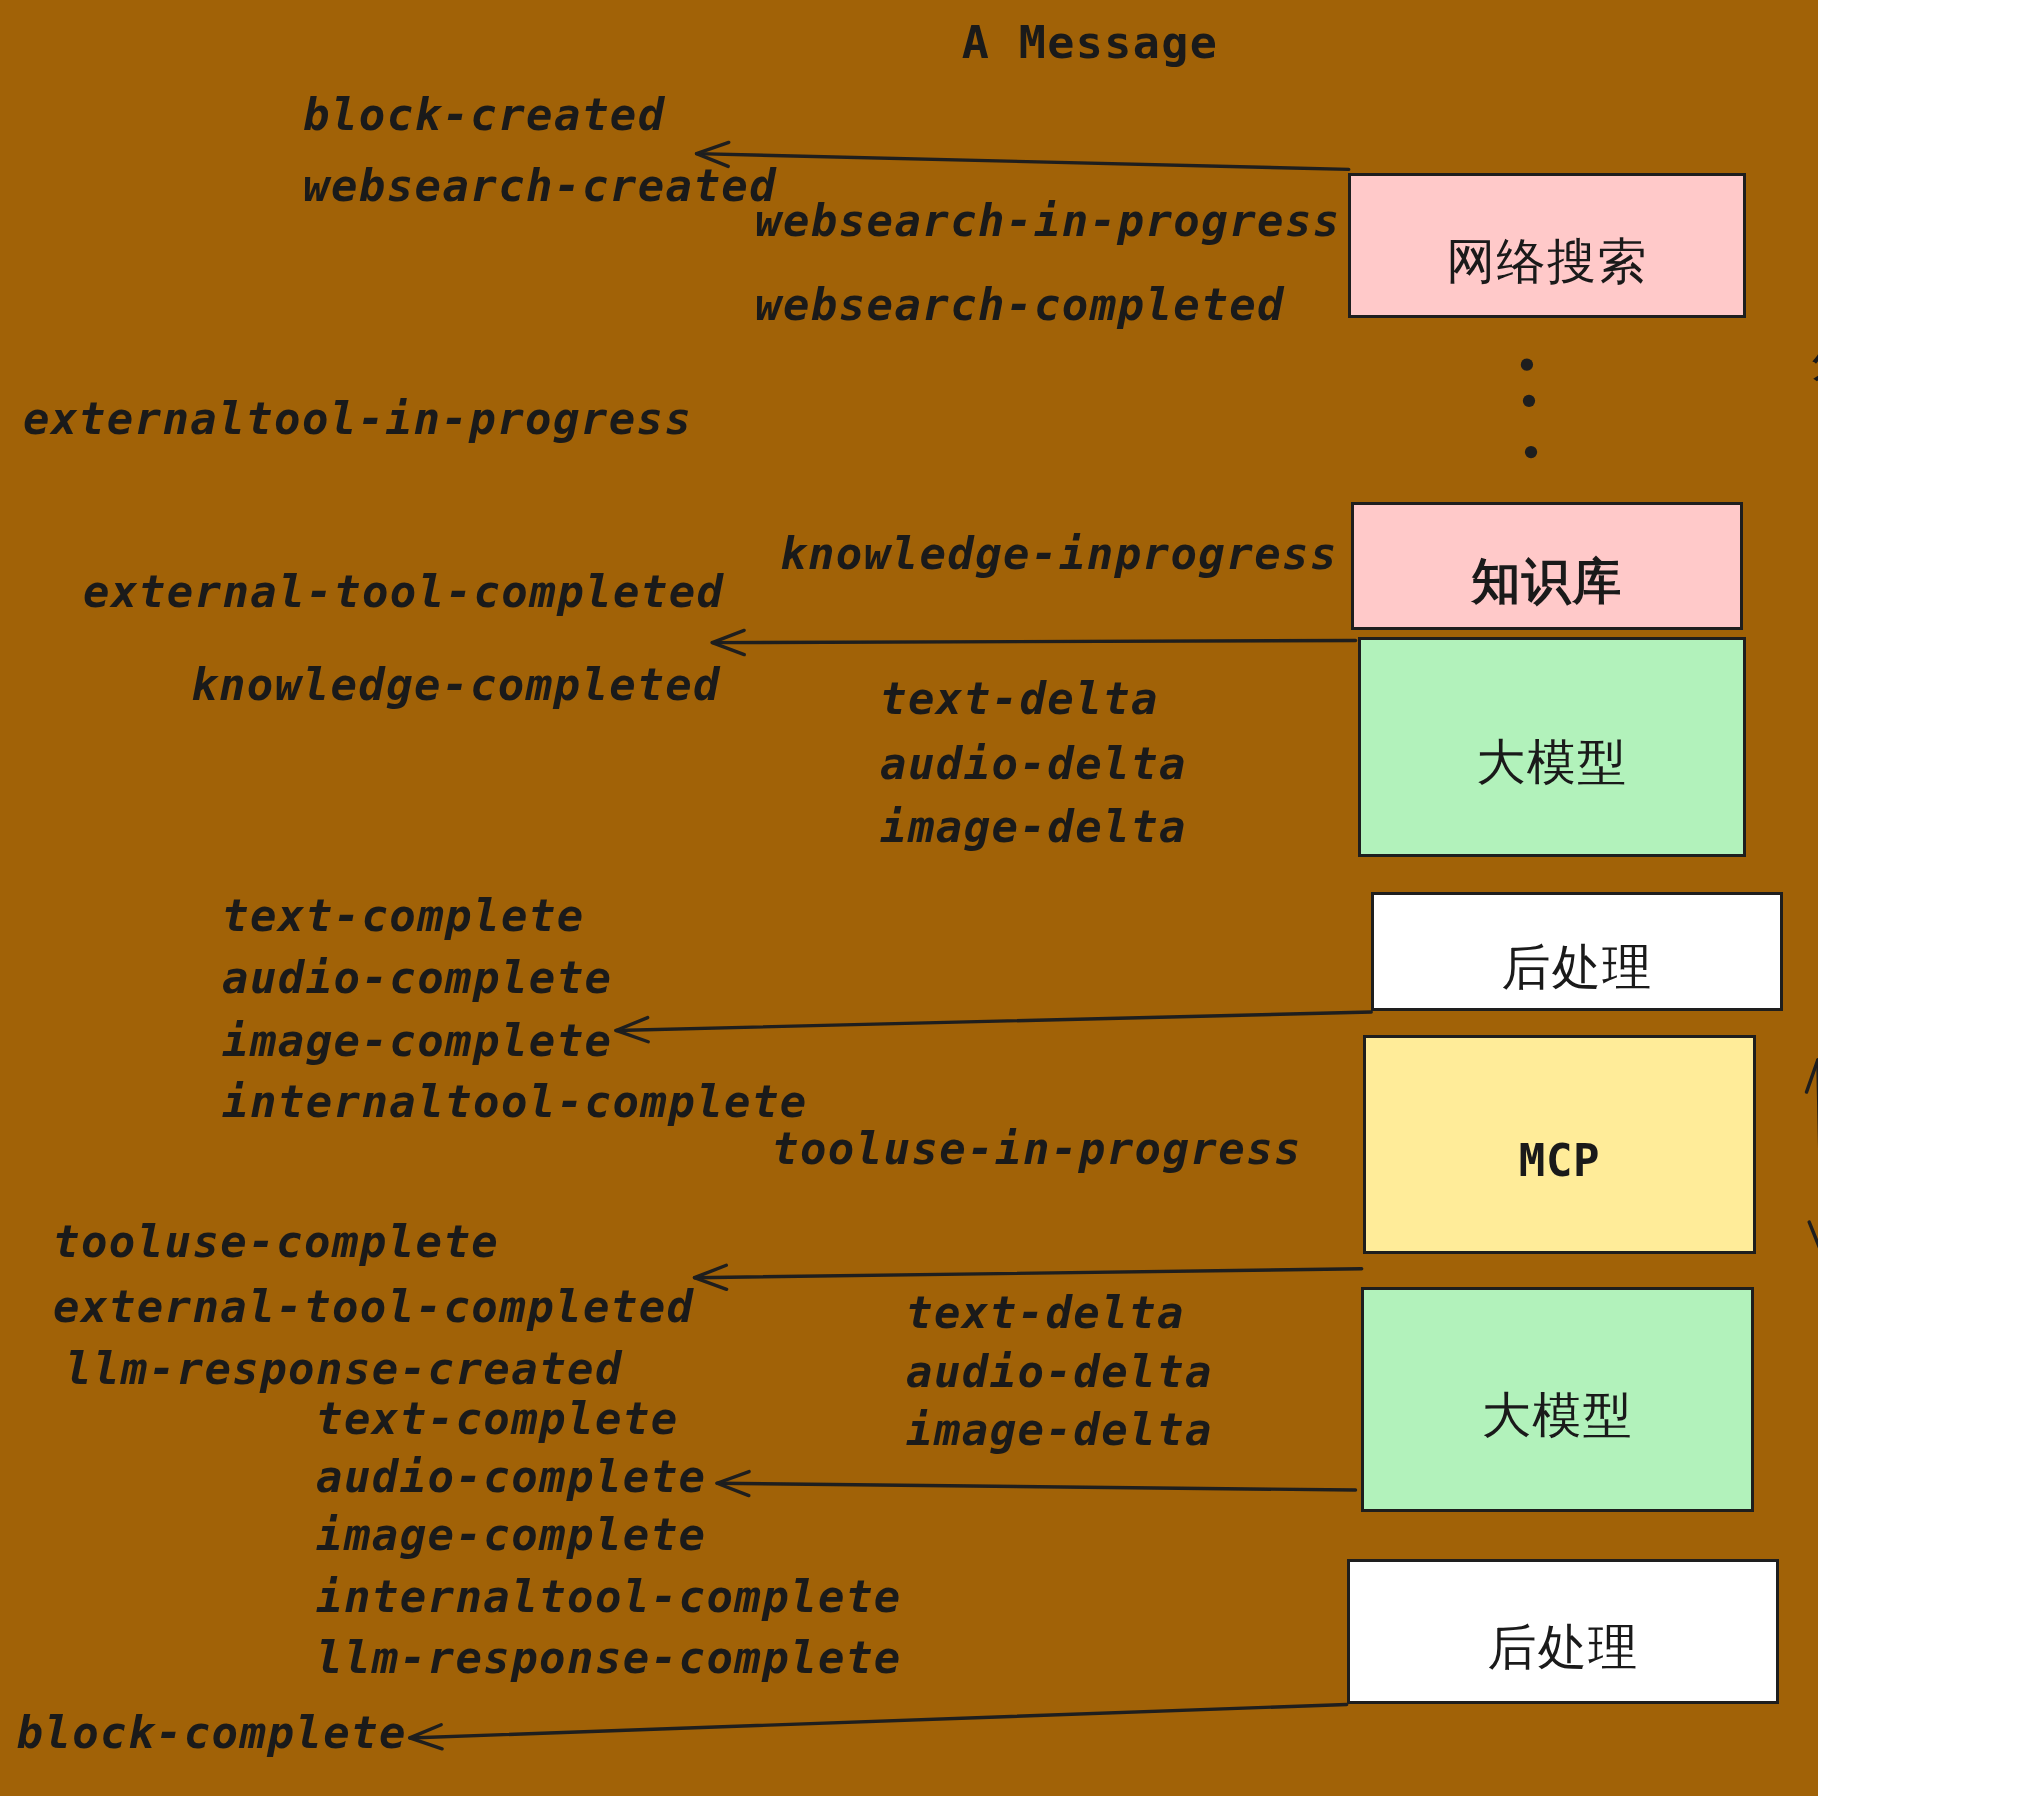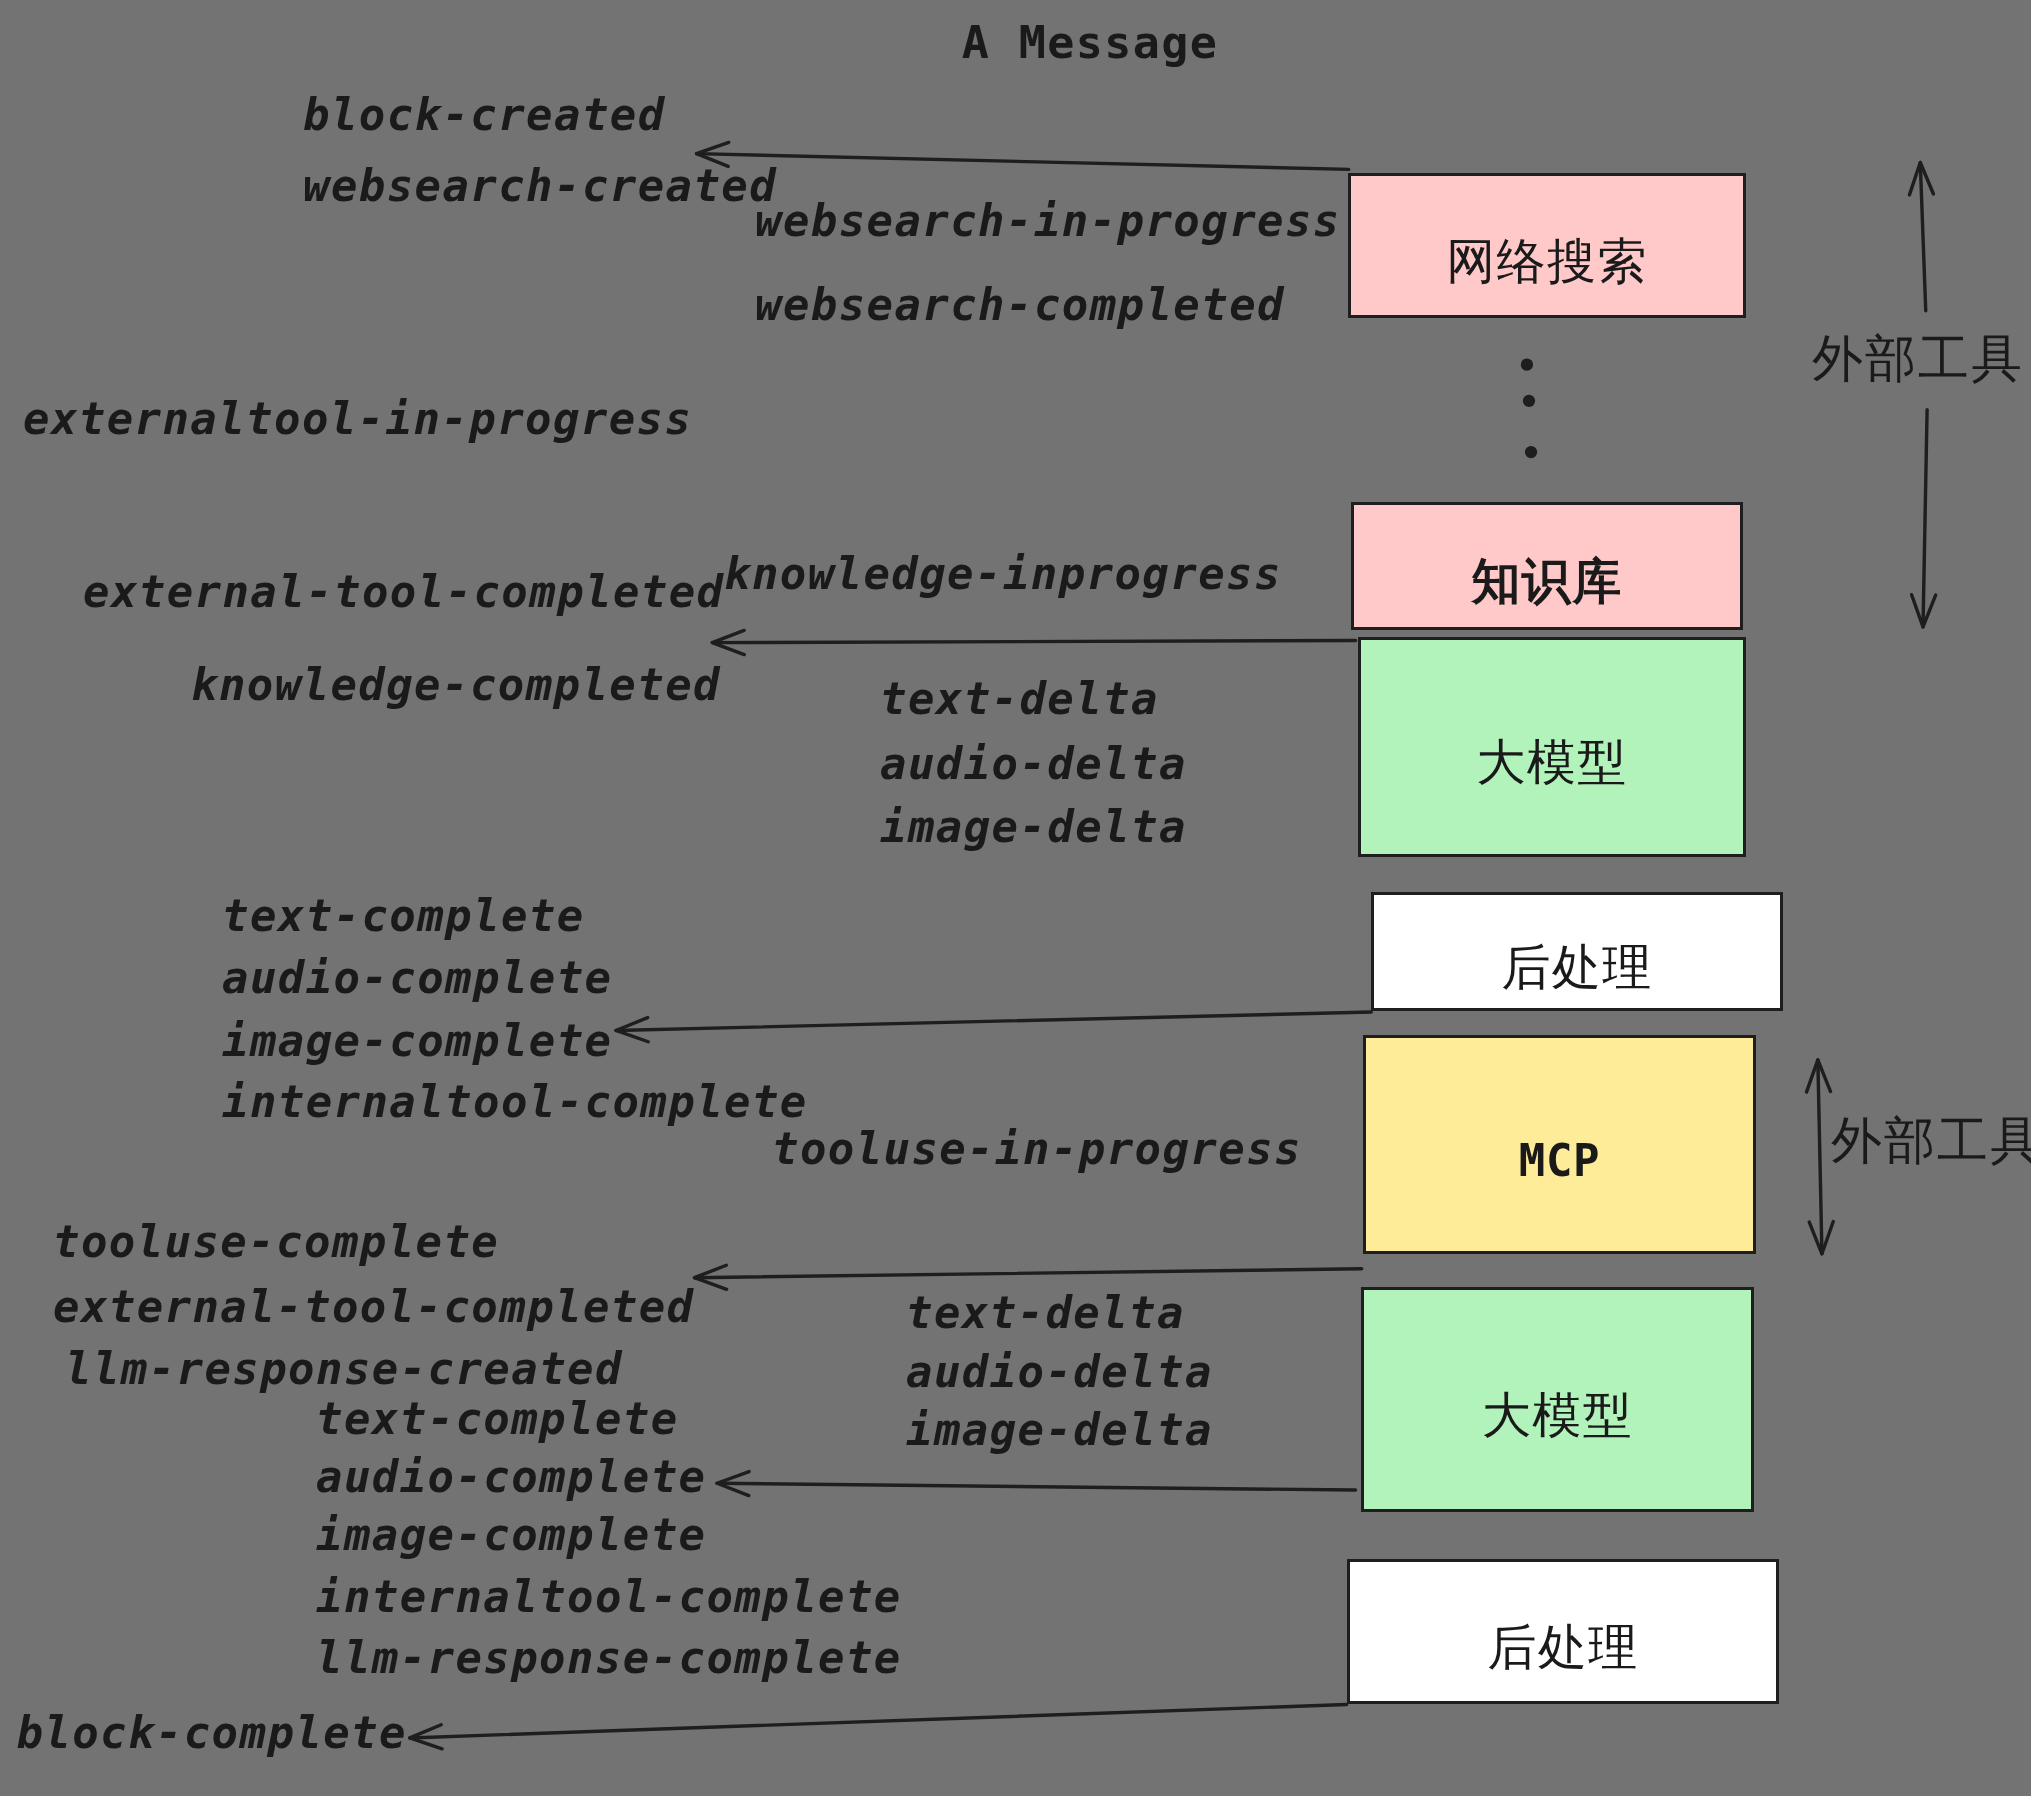--- a/index.html
+++ b/index.html
@@ -4,7 +4,7 @@
 <style>
   html,body{margin:0;padding:0;background:#ffffff;}
   #canvas{
-    position:relative;width:2031px;height:1796px;background:#737373;
+    position:relative;width:1818px;height:1796px;background:#a16207;
     font-family:"DejaVu Sans",sans-serif;overflow:hidden;color:#1a1a1a;
   }
   #arrow-layer{position:absolute;left:0;top:0;width:2035px;height:1796px;}

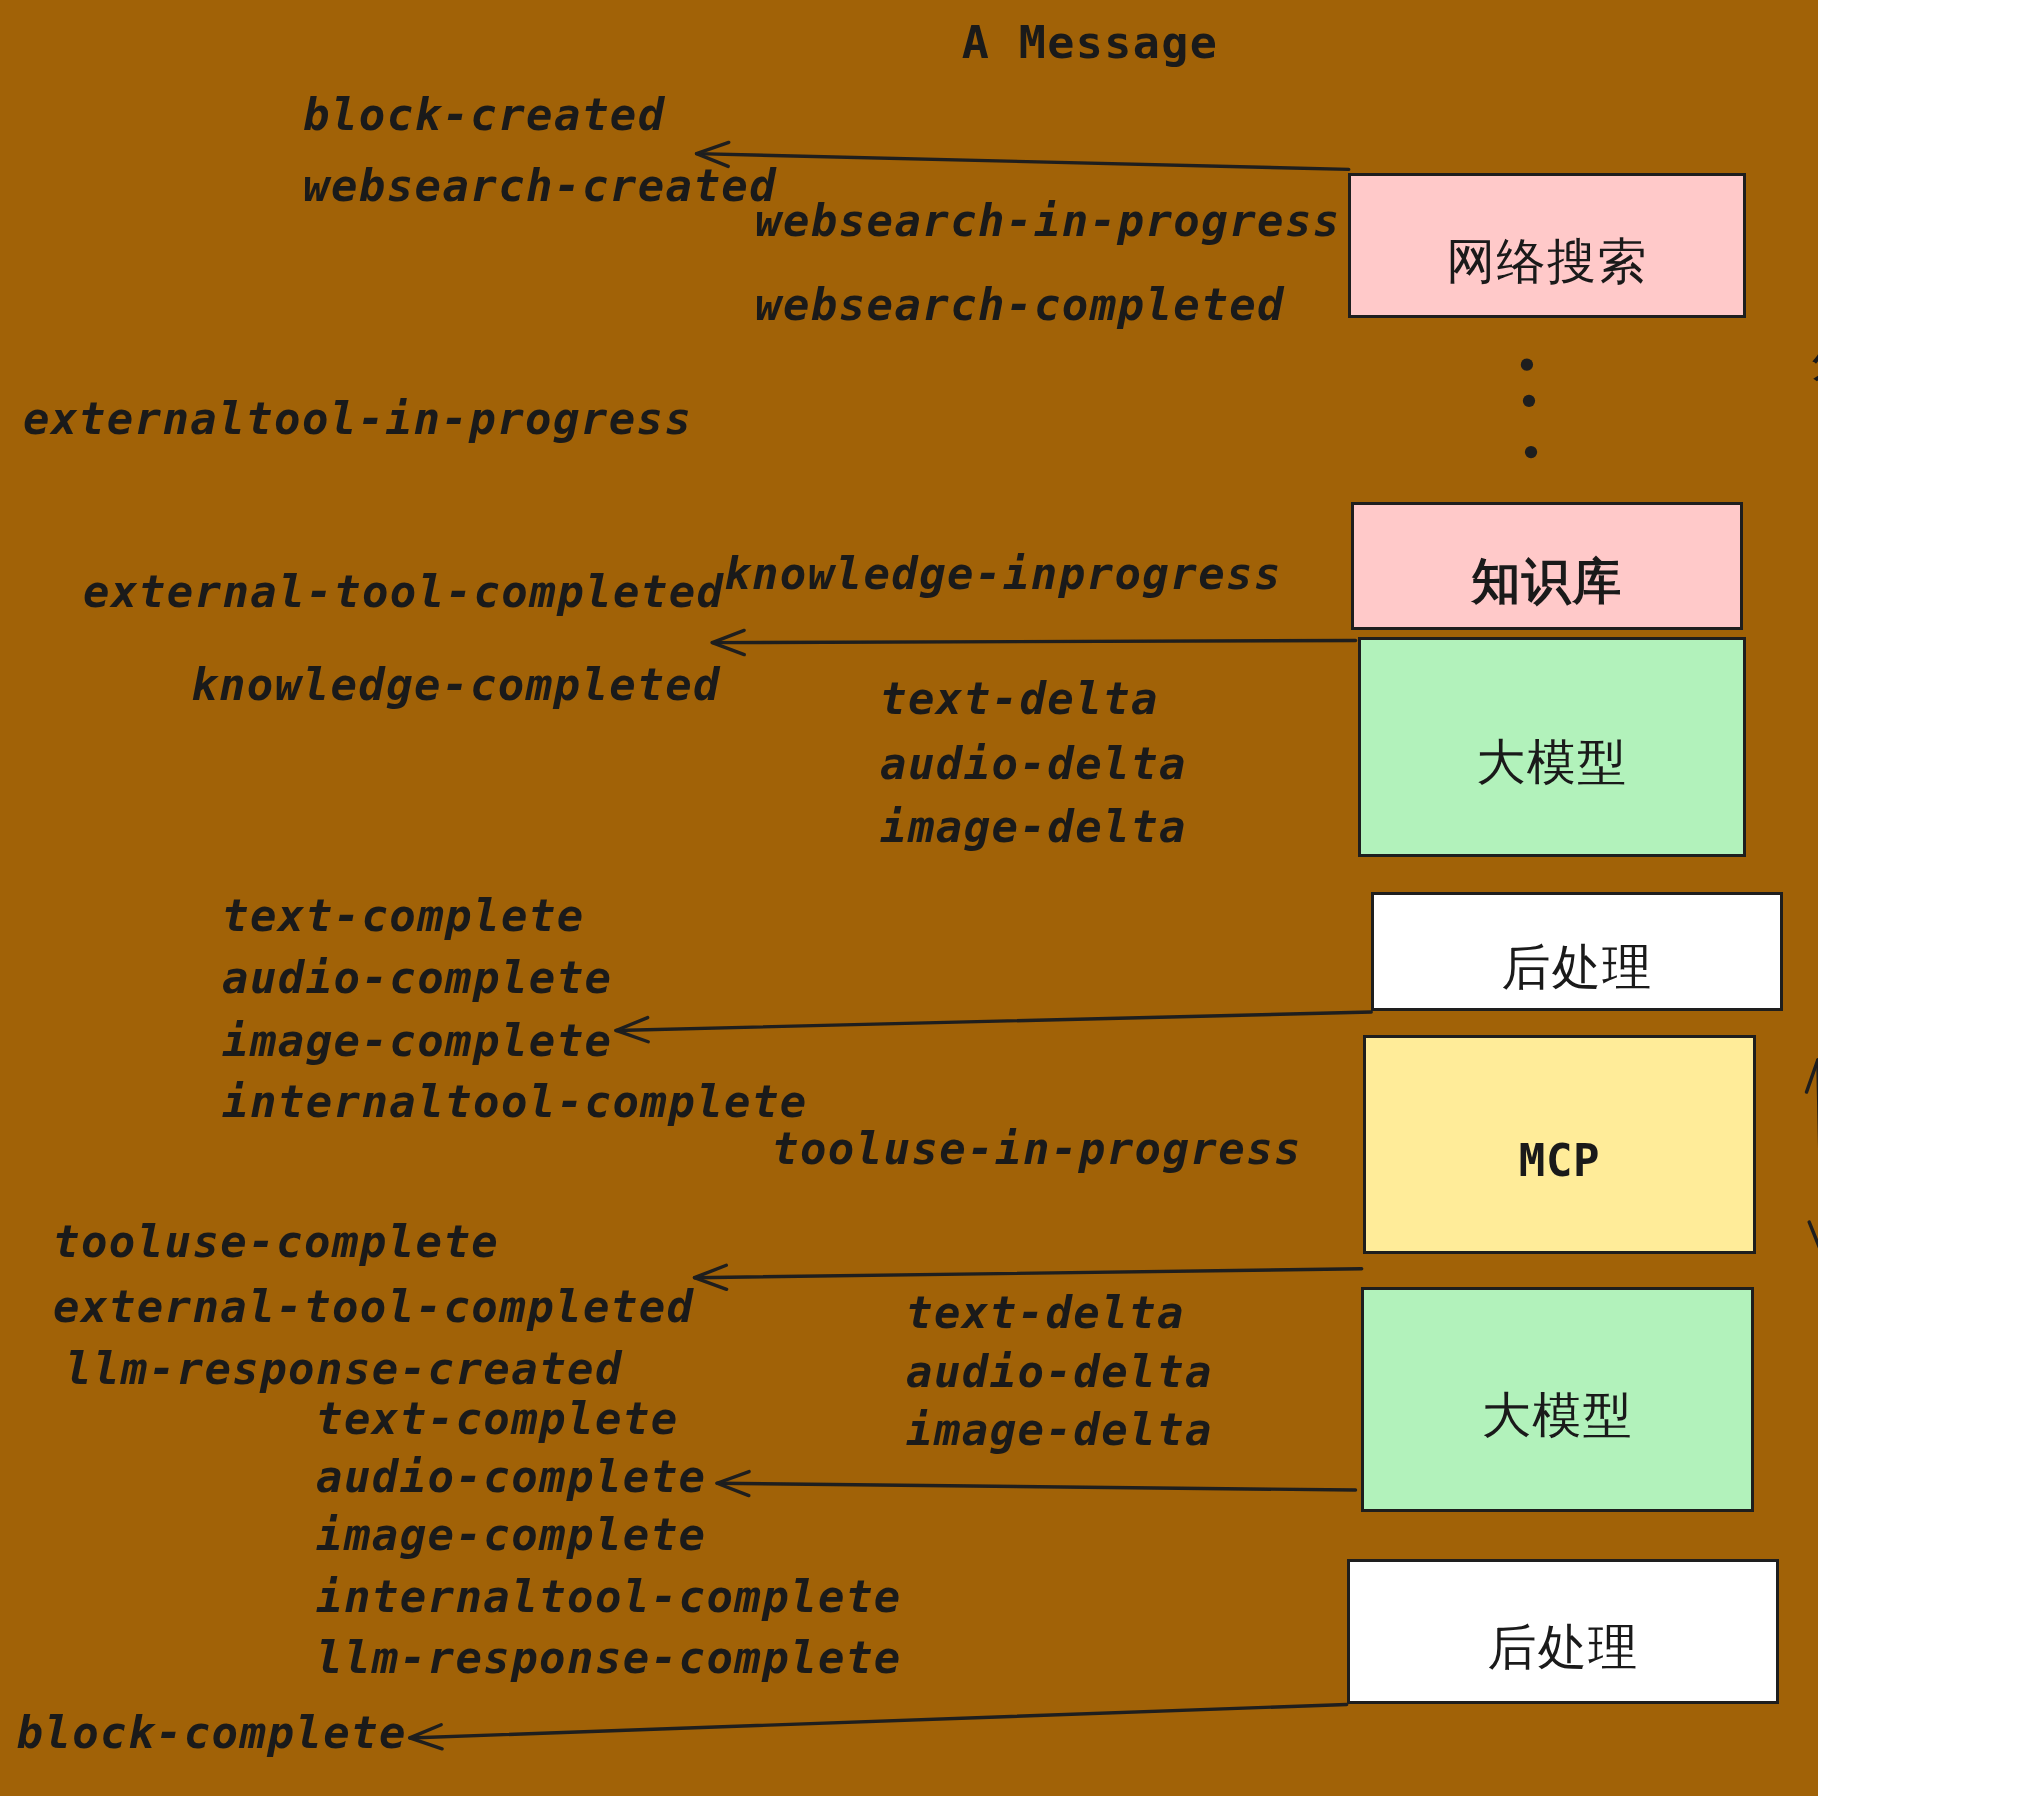--- a/index.html
+++ b/index.html
@@ -112,7 +112,7 @@
       <div class="evt" style="left: 755px; top: 223px;">websearch-in-progress</div>
       <div class="evt" style="left: 755px; top: 307px;">websearch-completed</div>
       <div class="evt" style="left: 23px; top: 421px;">externaltool-in-progress</div>
-      <div class="evt" style="left: 724px; top: 556px; margin-top: 20px;">knowledge-inprogress</div>
+      <div class="evt" style="left: 780px; top: 556px;">knowledge-inprogress</div>
       <div class="evt" style="left: 83px; top: 594px;">external-tool-completed</div>
       <div class="evt" style="left: 191px; top: 687px;">knowledge-completed</div>
       <div class="evt" style="left: 880px; top: 701px;">text-delta</div>

